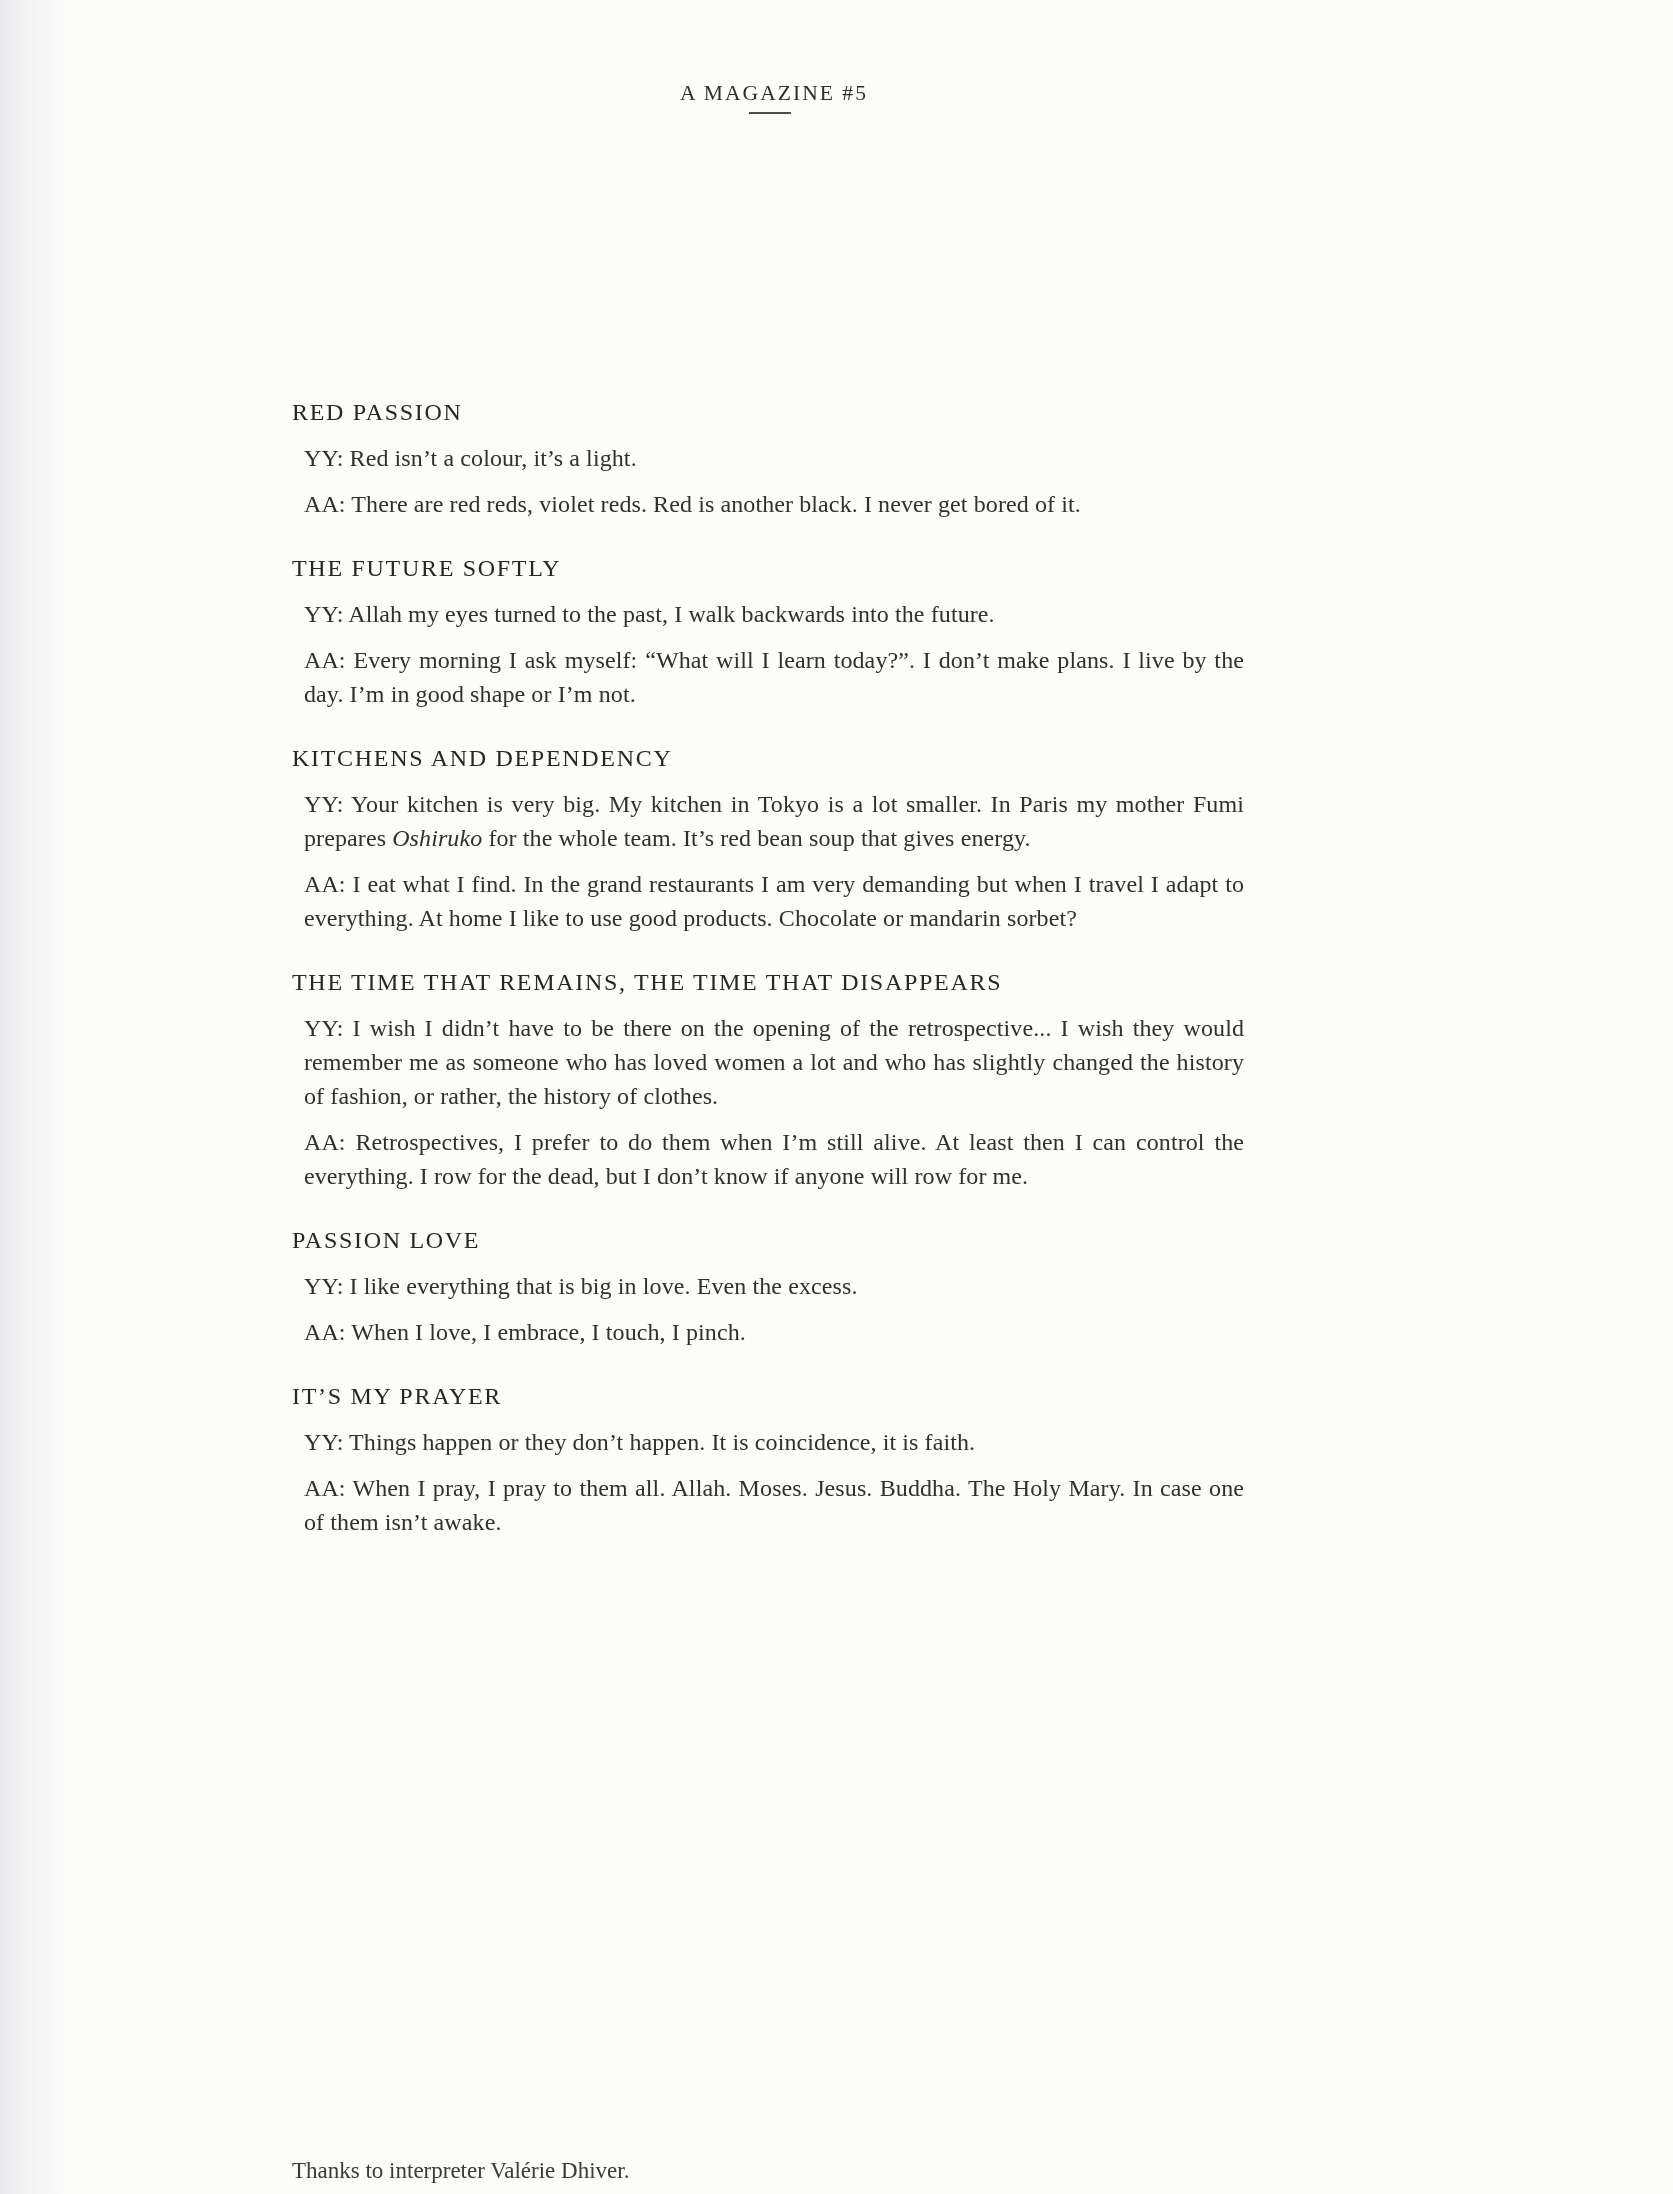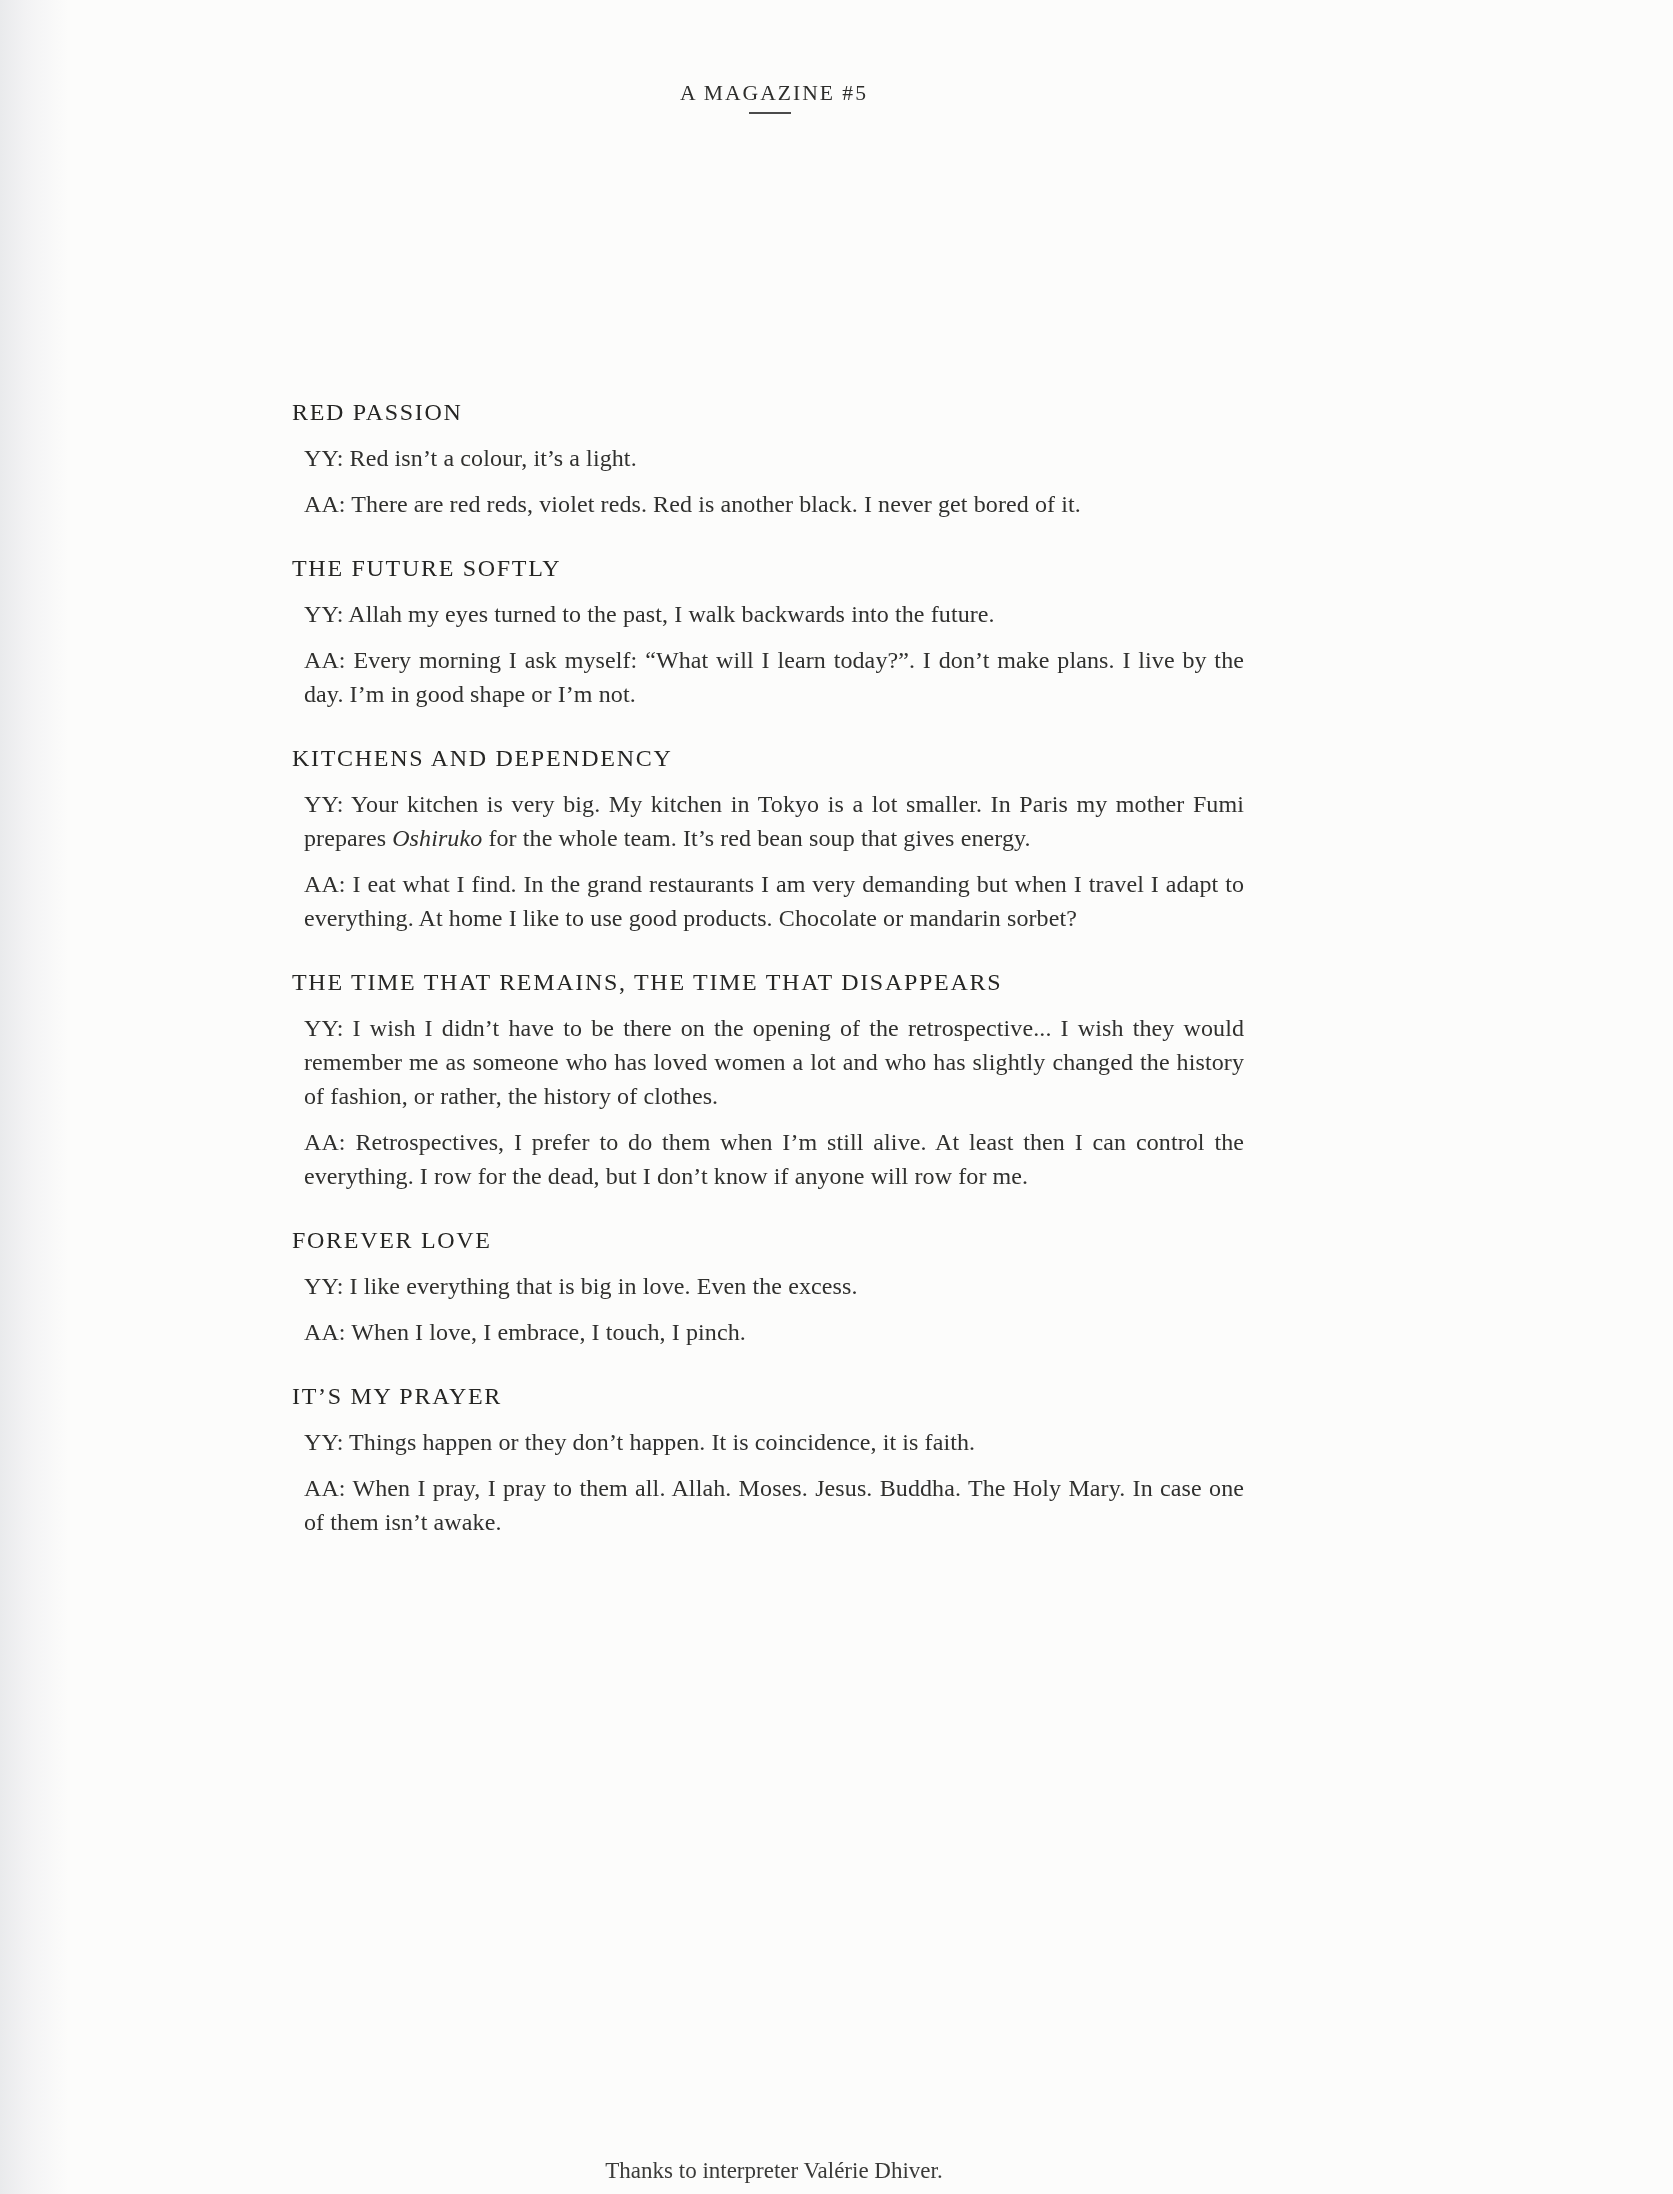--- a/index.html
+++ b/index.html
@@ -115,7 +115,7 @@
         <p><span>AA: Retrospectives, I prefer to do them when I’m still alive. At least then I can control the everything. I row for the dead, but I don’t know if anyone will row for me.</span></p>
       </section>
       <section>
-        <h2>FOREVER LOVE</h2>
+        <h2>PASSION LOVE</h2>
         <p><span>YY: I like everything that is big in love. Even the excess.</span></p>
         <p><span>AA: When I love, I embrace, I touch, I pinch.</span></p>
       </section>

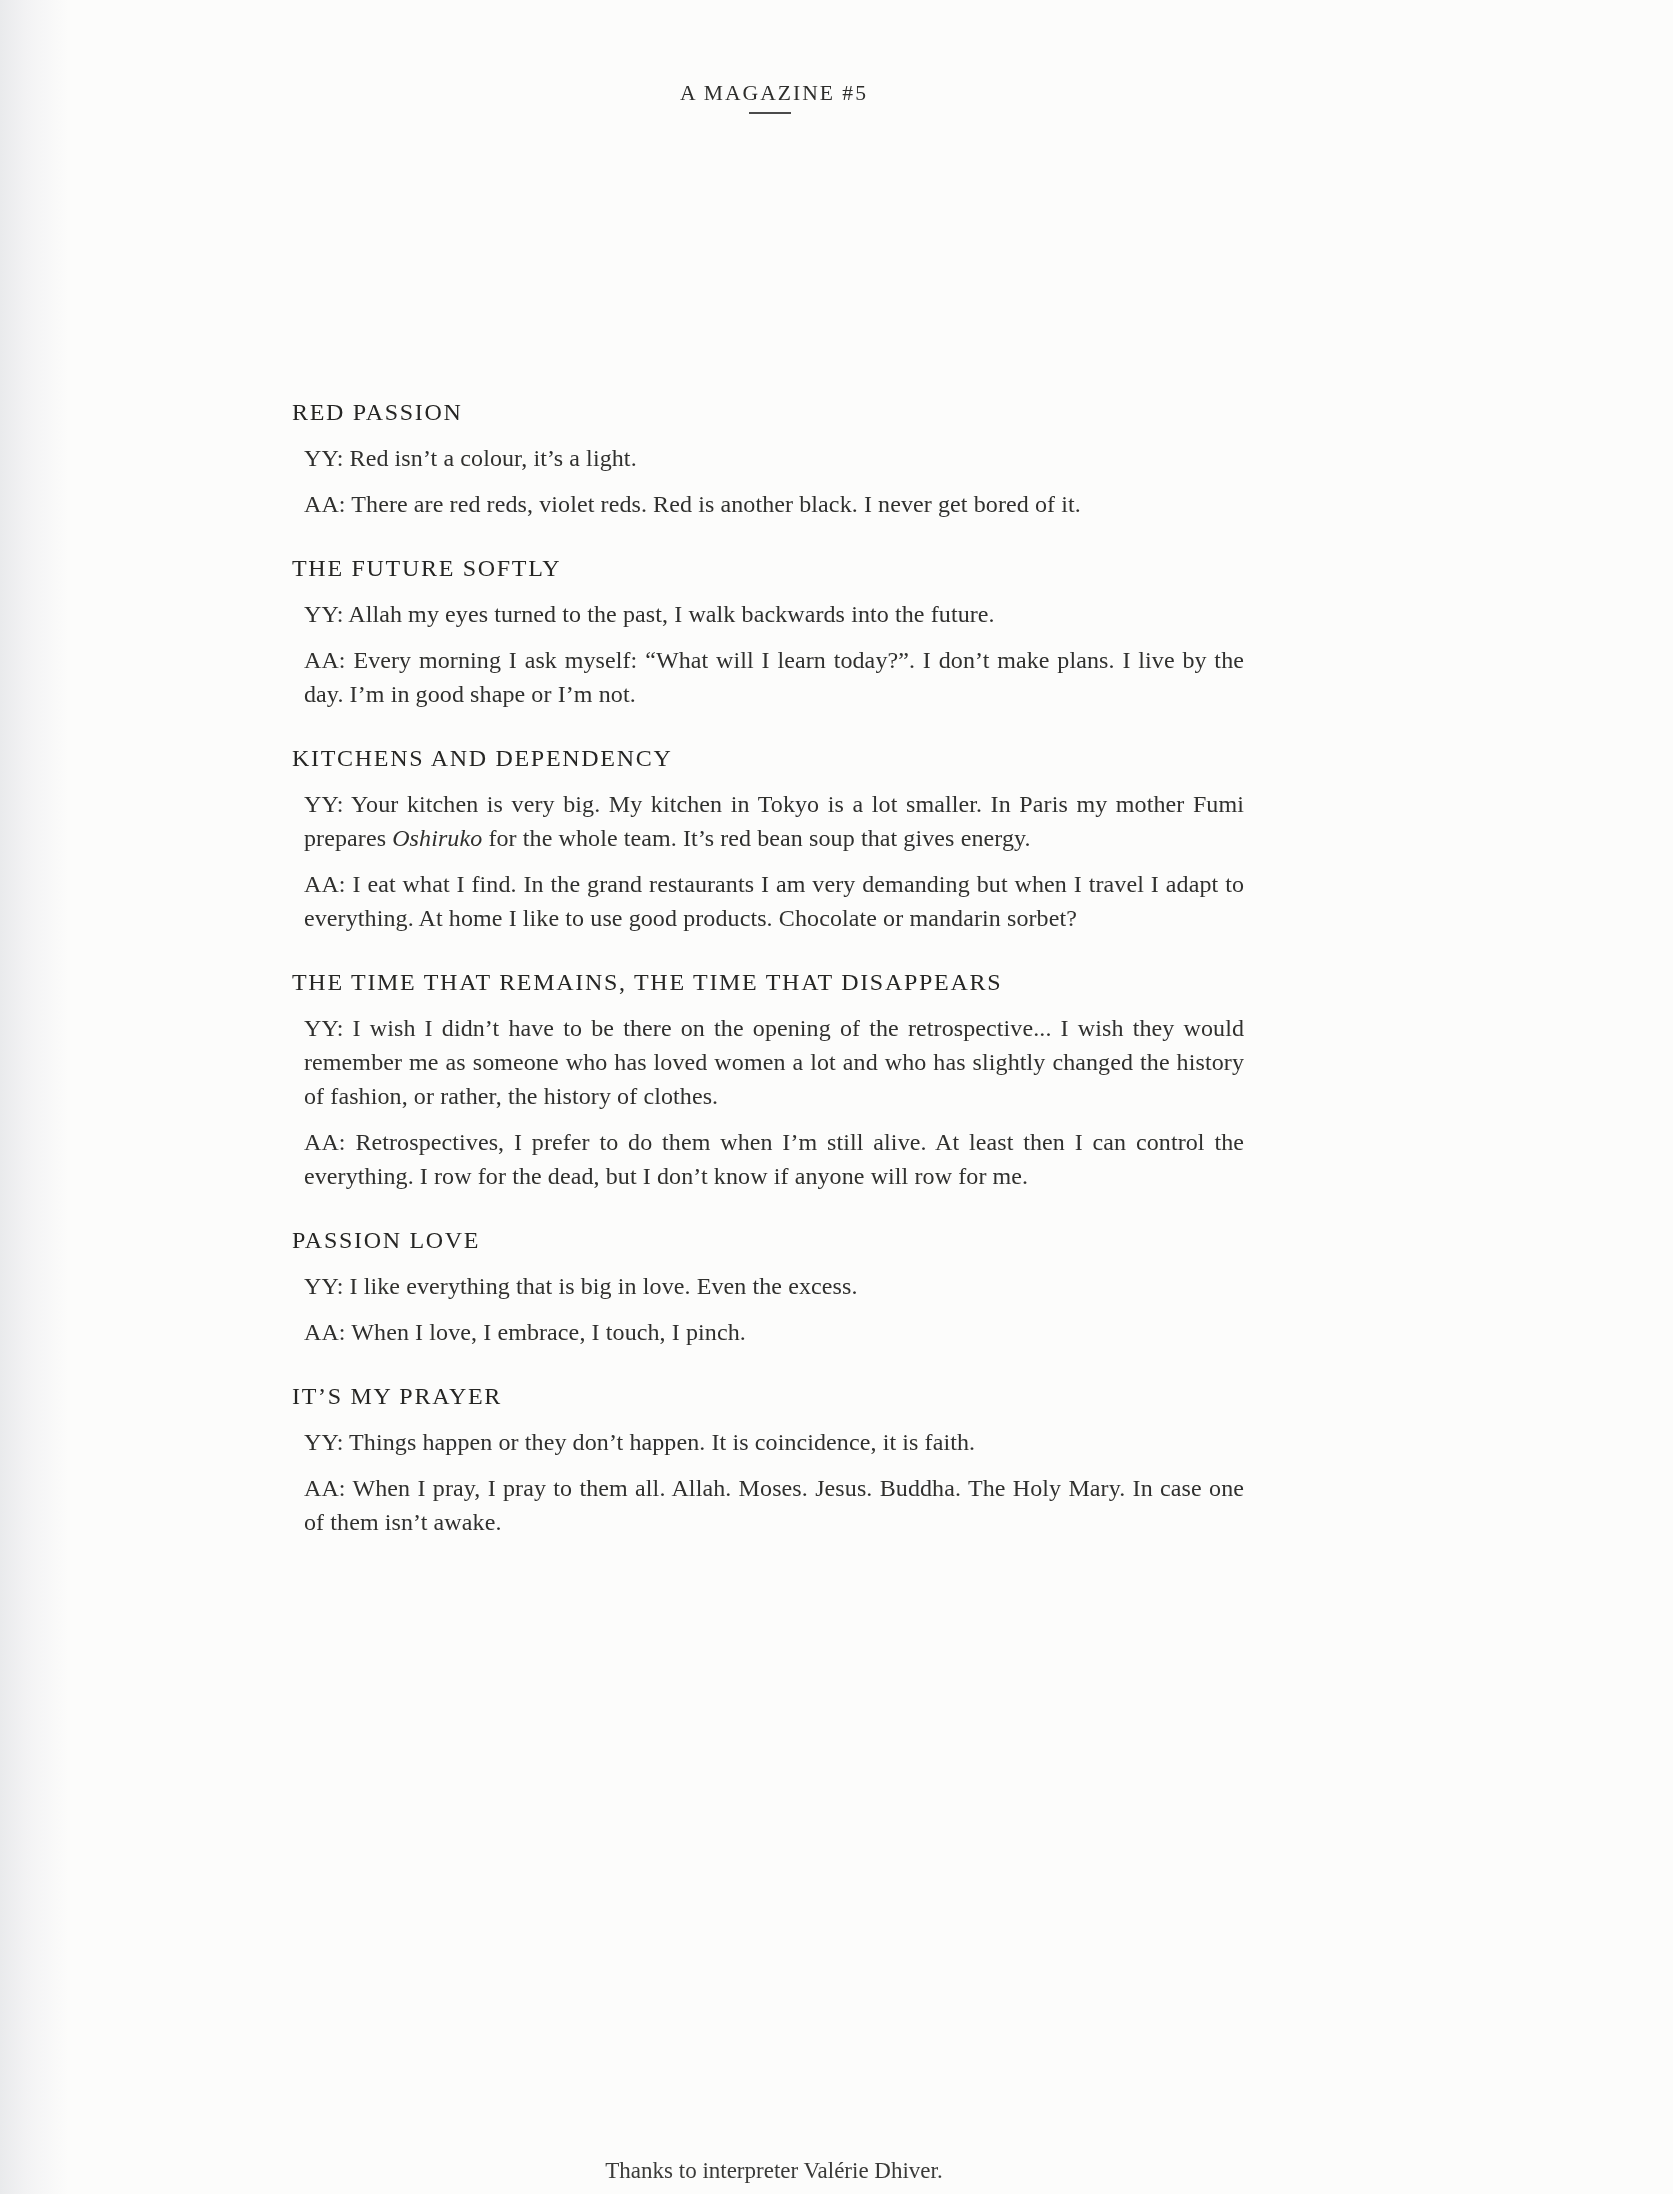--- a/index.html
+++ b/index.html
@@ -76,7 +76,7 @@
     top: 2155px;
     left: 292px;
     width: 964px;
-    text-align: center;
+    text-align: left;
     font-size: 23px;
     line-height: 32px;
     color: #3a3a38;

